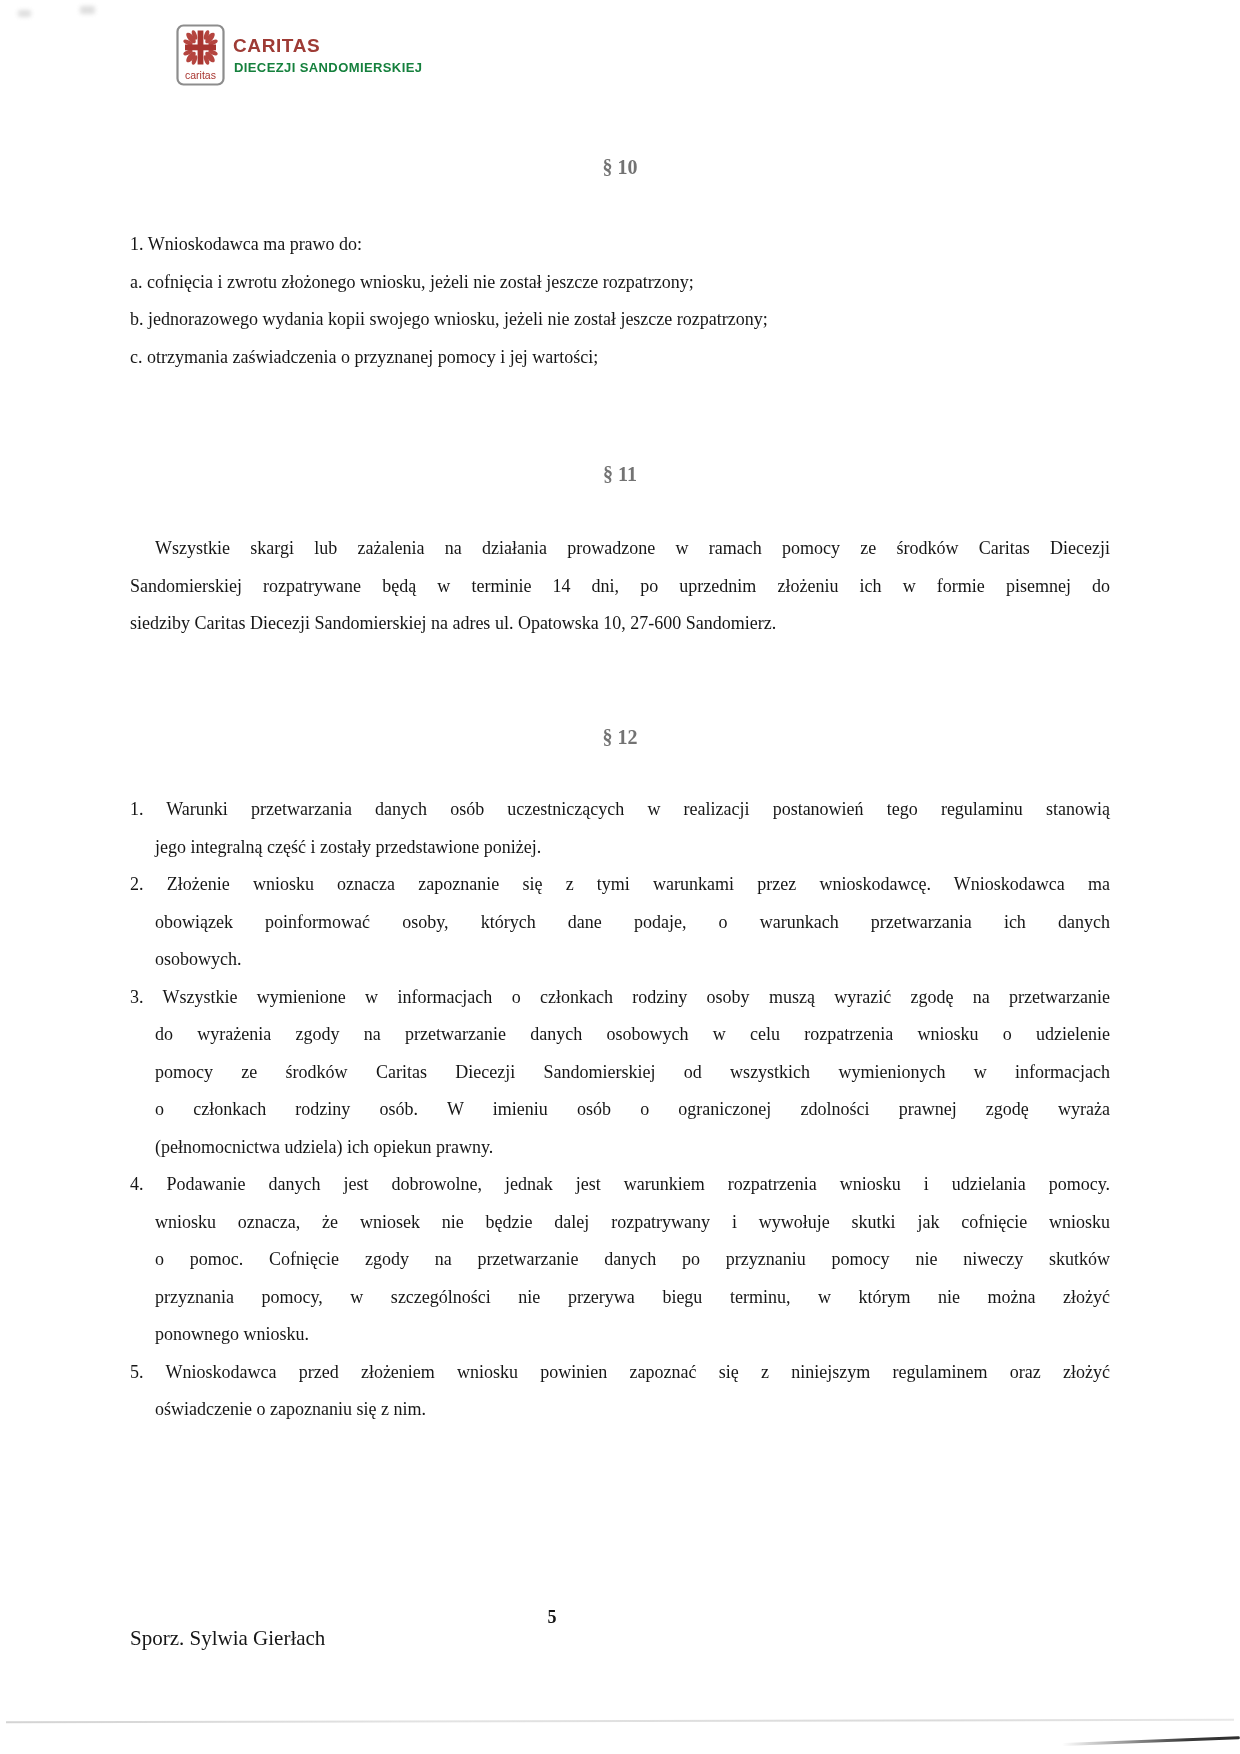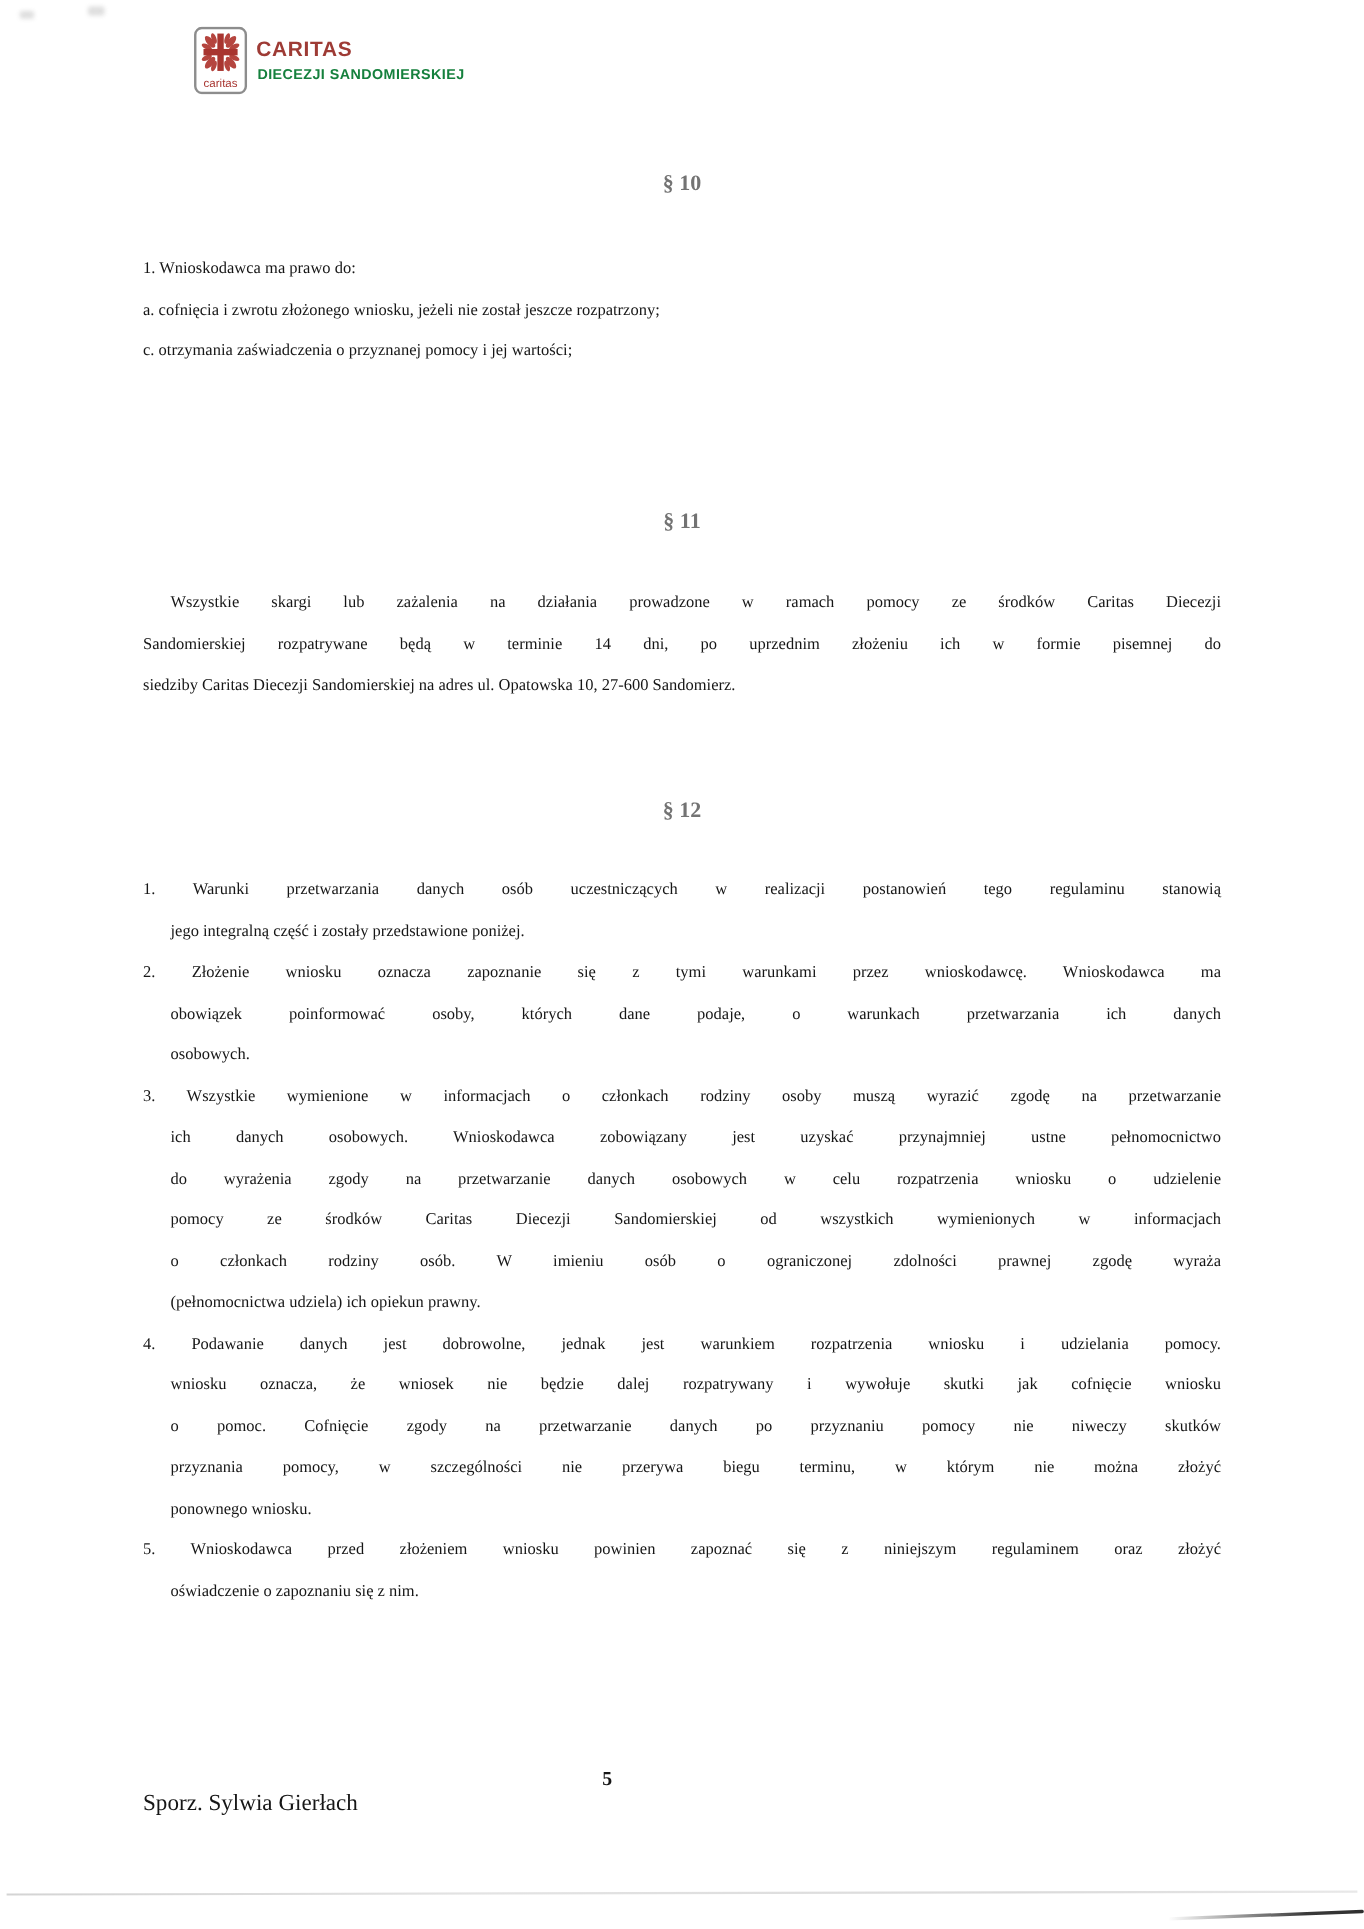--- a/index.html
+++ b/index.html
@@ -38,7 +38,7 @@
   
   .block {
     position: absolute; left: 130px; width: 980px;
-    font-size: 15px; line-height: 37.5px;
+    font-size: 18px; line-height: 37.5px;
   }
   .ln { white-space: normal; }
   .jl { text-align: justify; text-align-last: justify; }

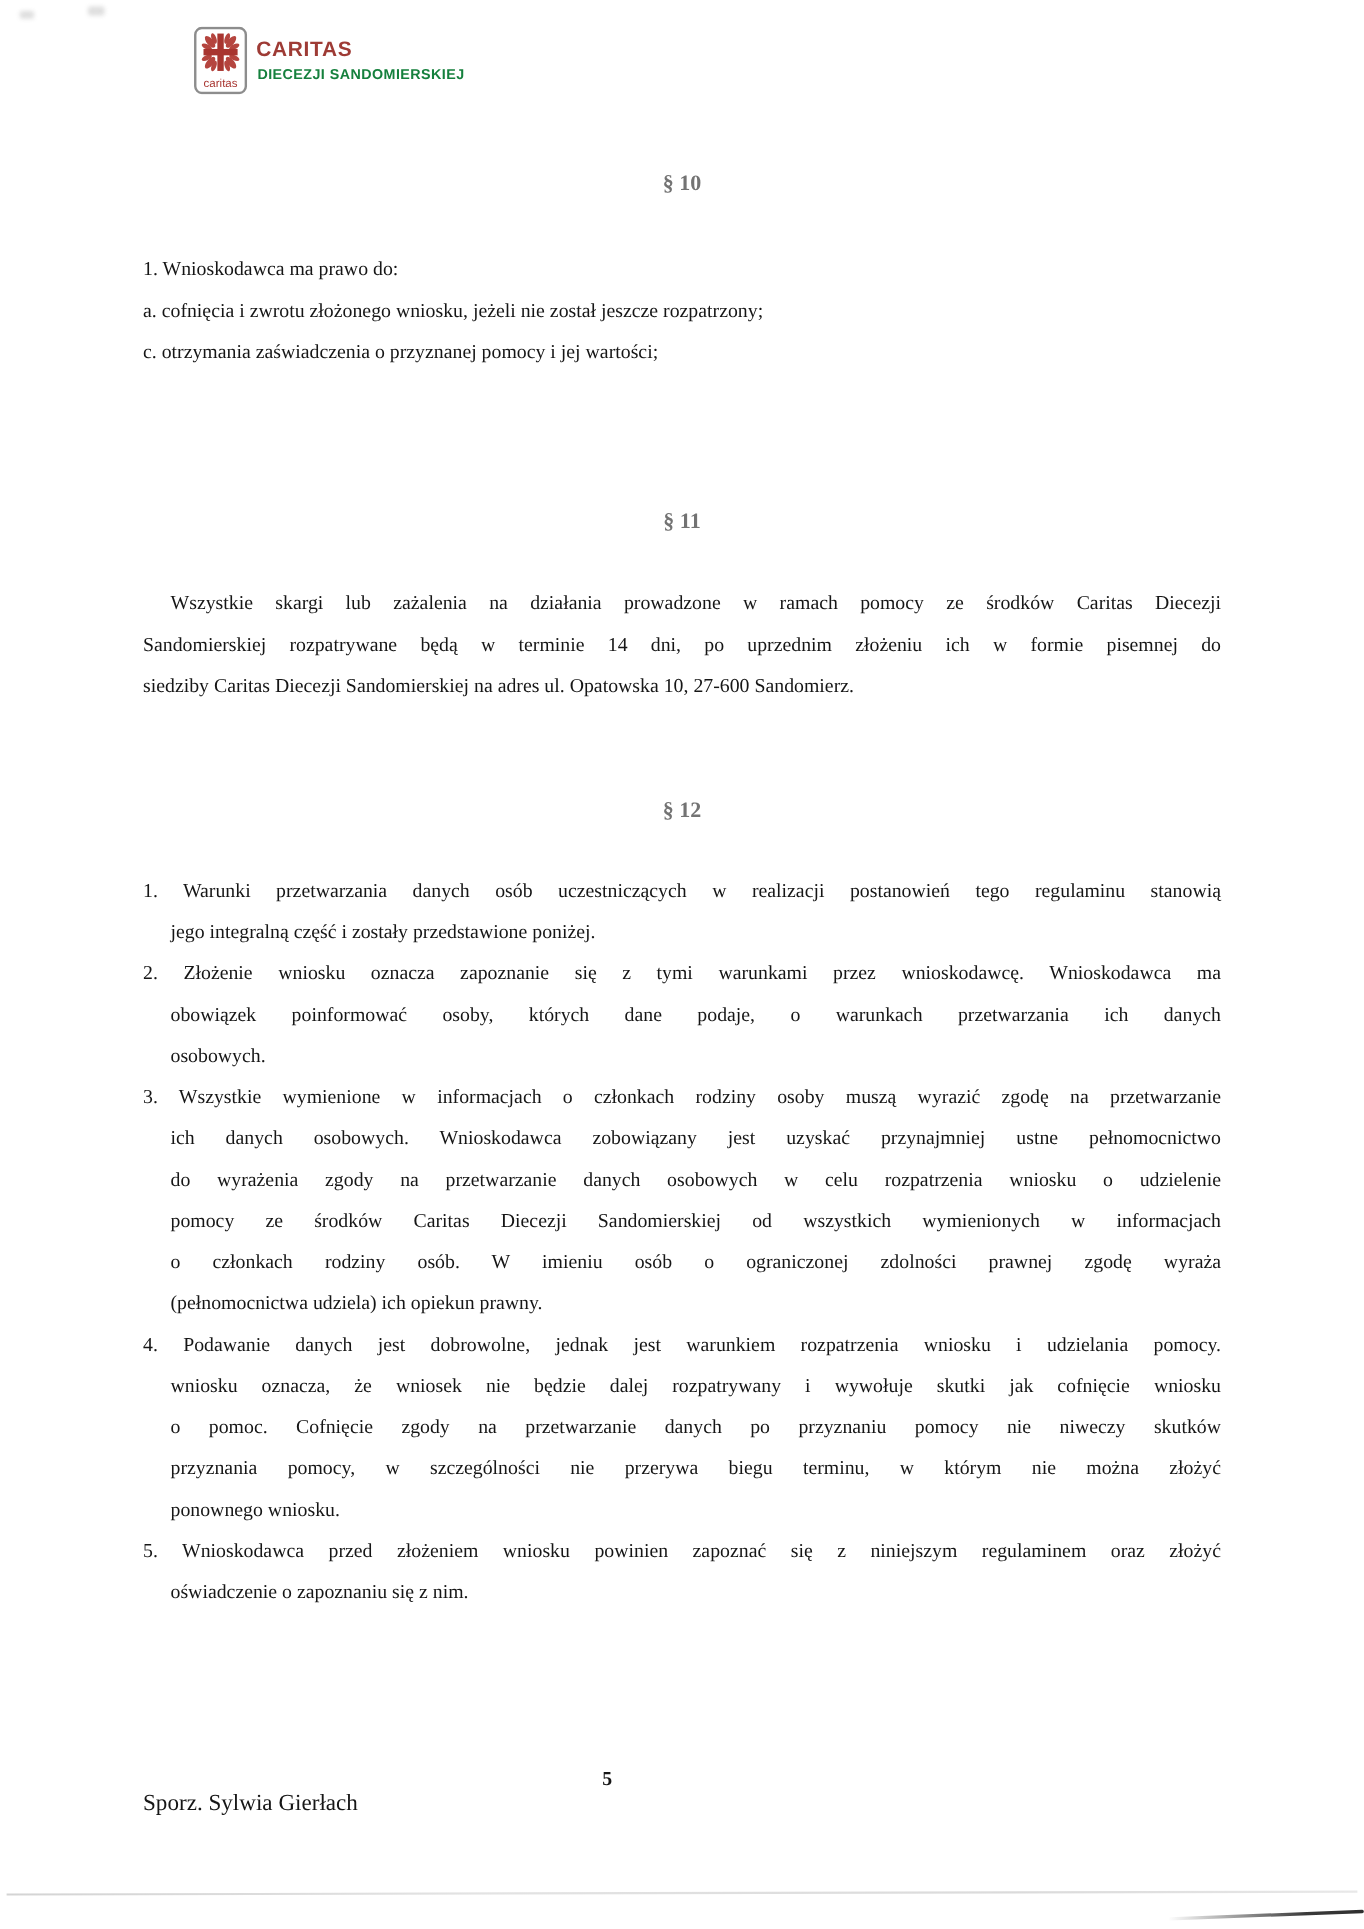--- a/index.html
+++ b/index.html
@@ -111,6 +111,7 @@
   <div class="block" style="top:226px">
     <div class="ln">1. Wnioskodawca ma prawo do:</div>
     <div class="ln">a. cofnięcia i zwrotu złożonego wniosku, jeżeli nie został jeszcze rozpatrzony;</div>
+    <div class="ln">b. jednorazowego wydania kopii swojego wniosku, jeżeli nie został jeszcze rozpatrzony;</div>
     <div class="ln">c. otrzymania zaświadczenia o przyznanej pomocy i jej wartości;</div>
   </div>
 

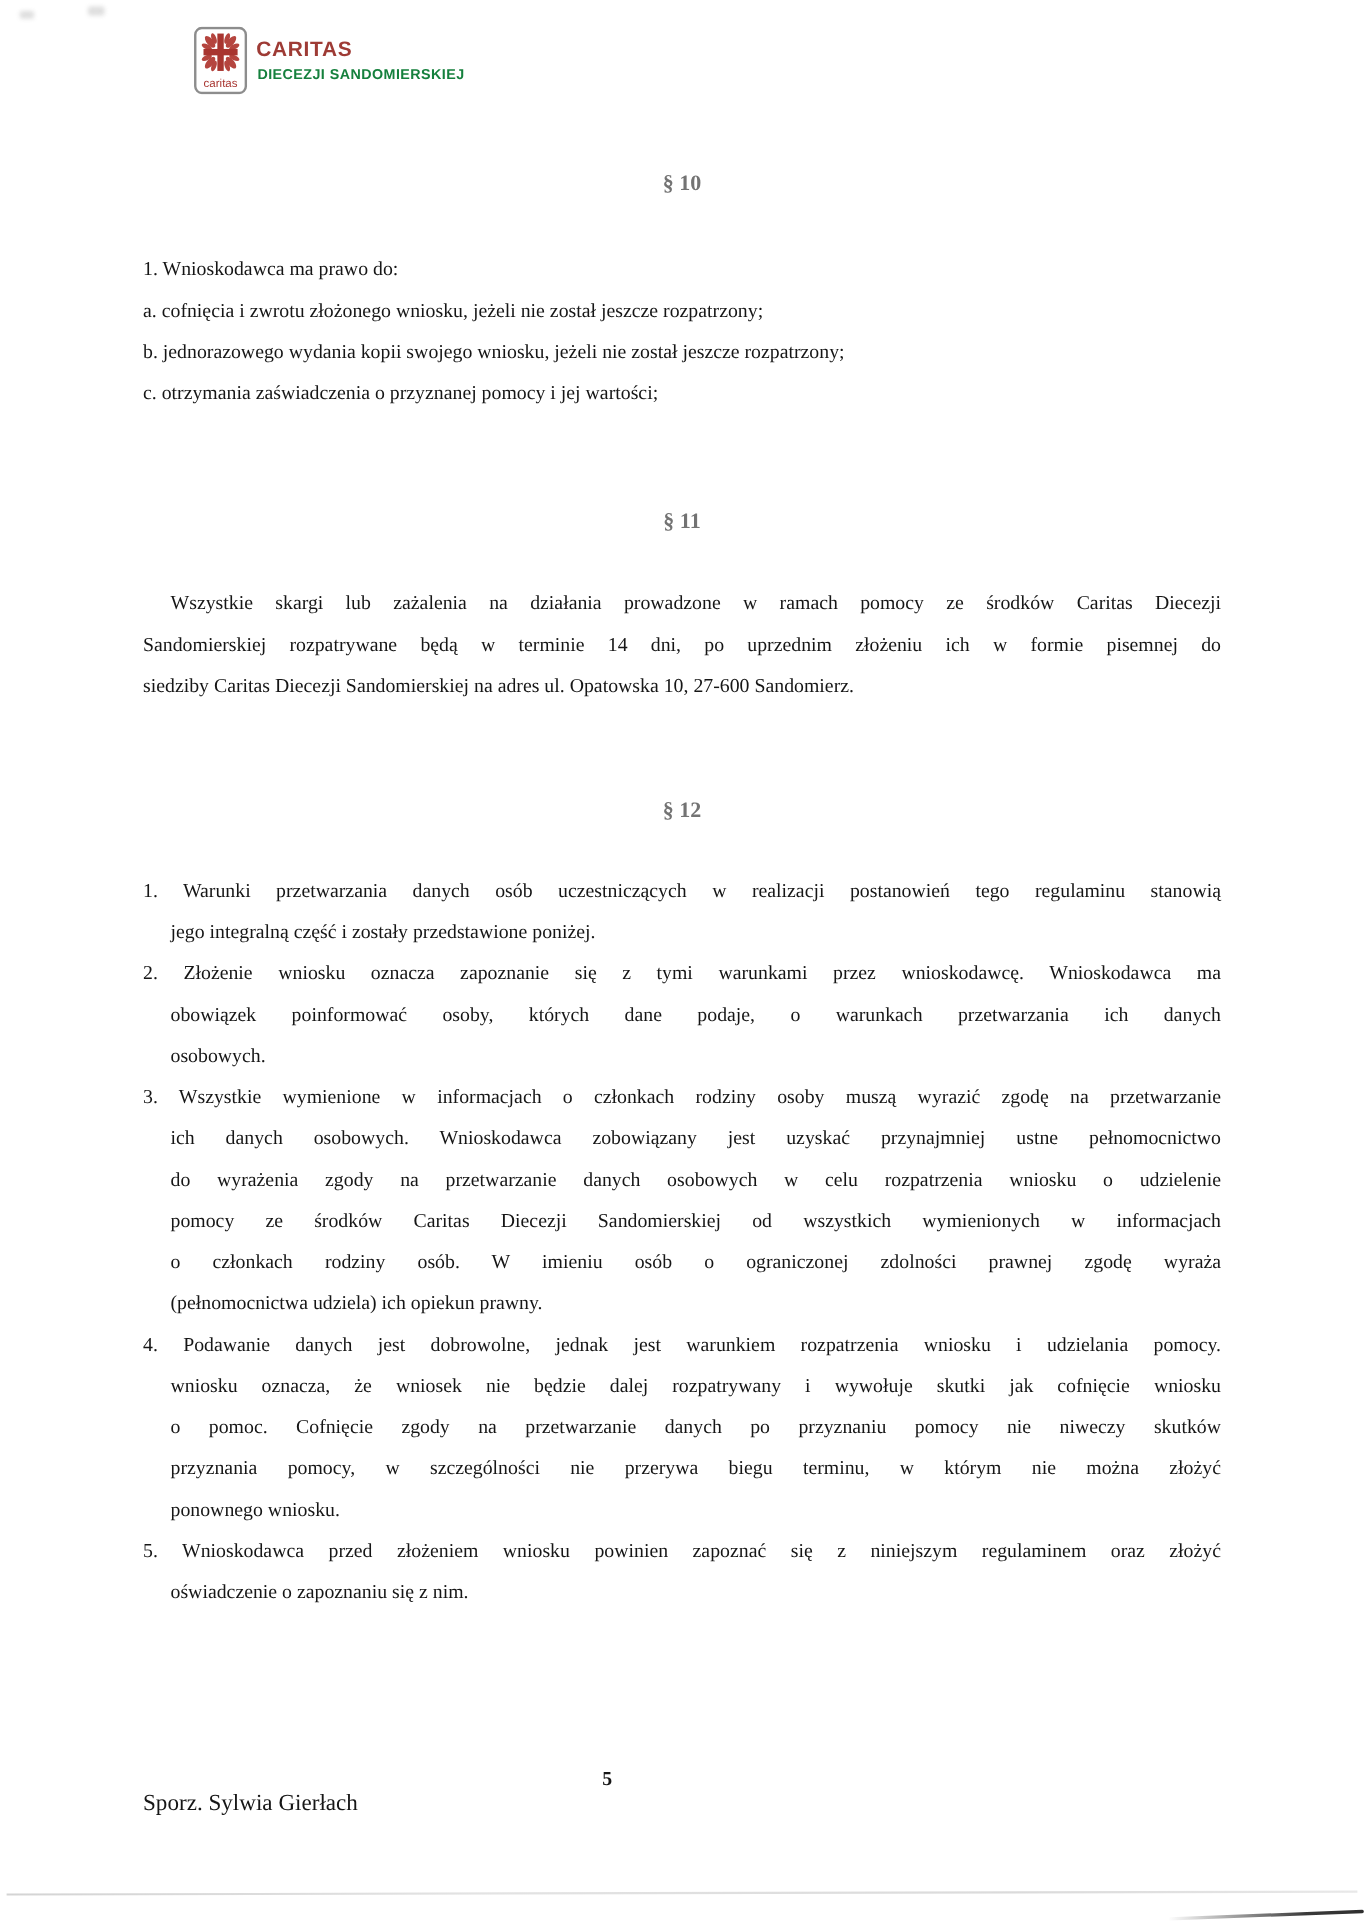--- a/index.html
+++ b/index.html
@@ -133,7 +133,6 @@
     <div class="ln cont">osobowych.</div>
 
     <div class="ln jl">3. Wszystkie wymienione w informacjach o członkach rodziny osoby muszą wyrazić zgodę na przetwarzanie</div>
-    <div class="ln jl cont">ich danych osobowych. Wnioskodawca zobowiązany jest uzyskać przynajmniej ustne pełnomocnictwo</div>
     <div class="ln jl cont">do wyrażenia zgody na przetwarzanie danych osobowych w celu rozpatrzenia wniosku o udzielenie</div>
     <div class="ln jl cont">pomocy ze środków Caritas Diecezji Sandomierskiej od wszystkich wymienionych w informacjach</div>
     <div class="ln jl cont">o członkach rodziny osób. W imieniu osób o ograniczonej zdolności prawnej zgodę wyraża</div>

